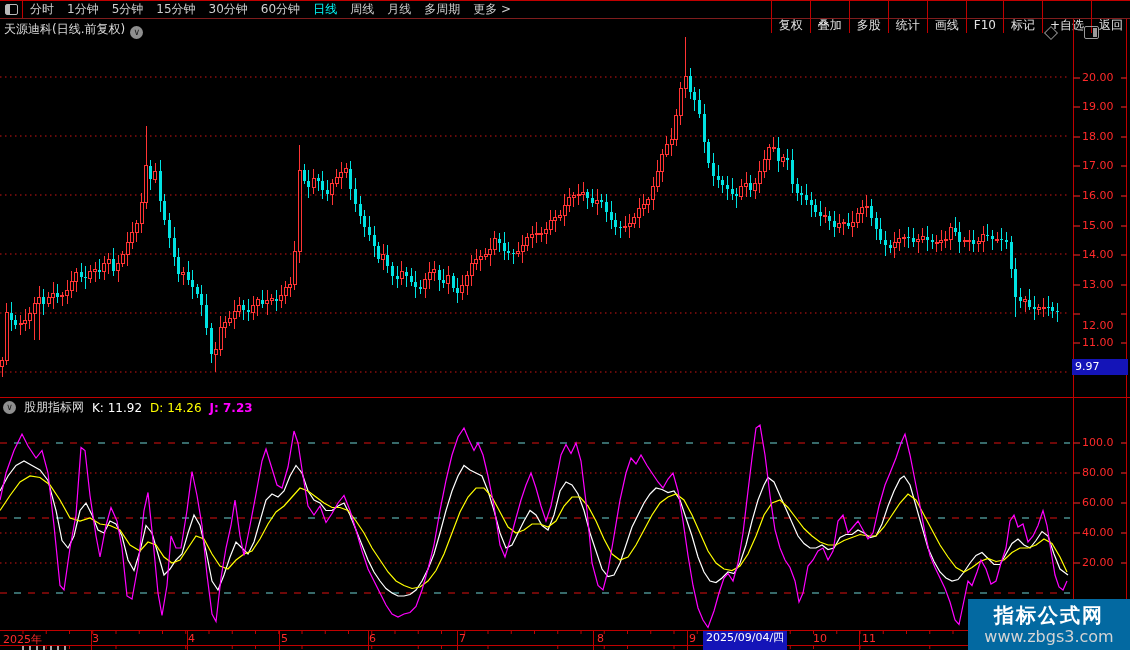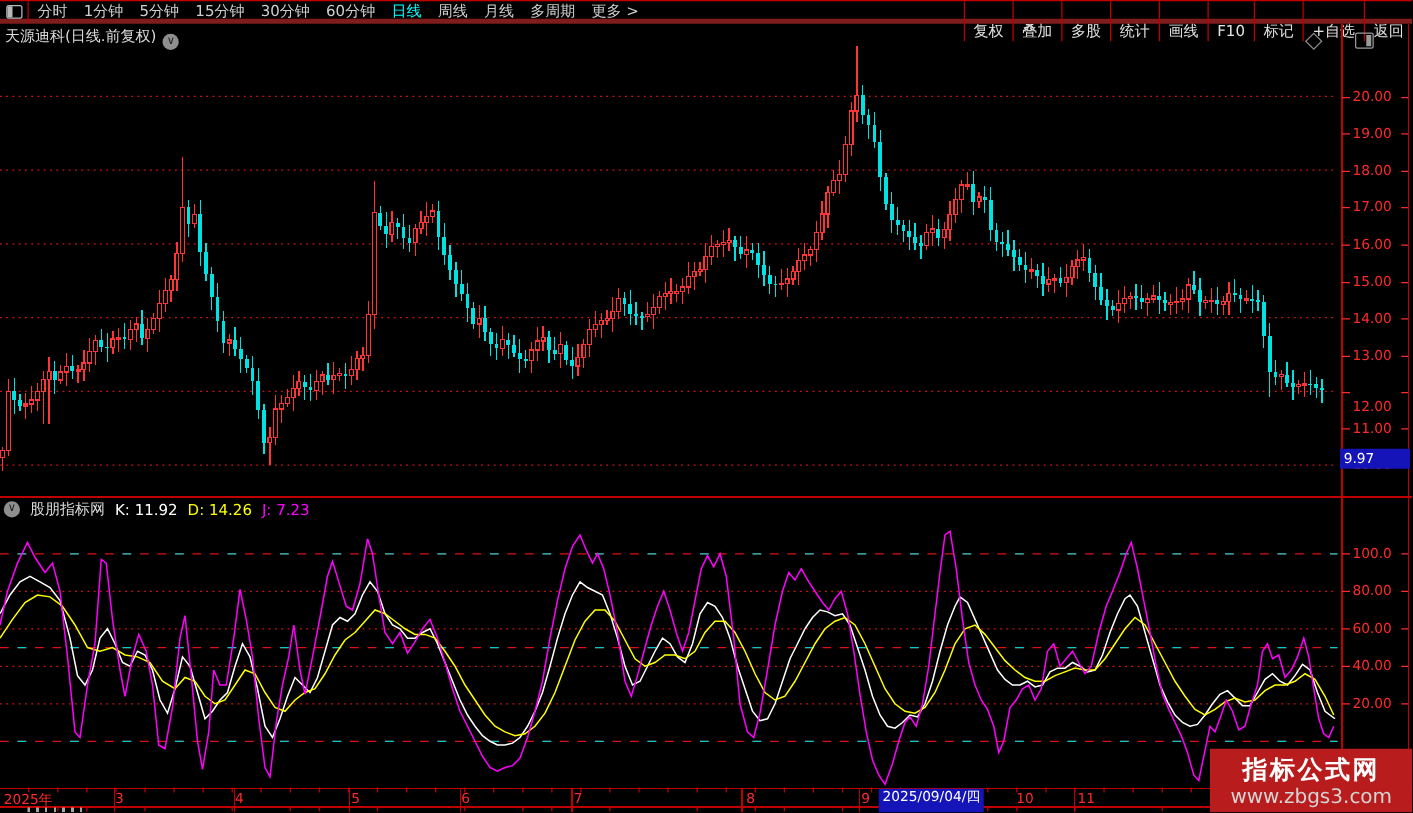--- a/index.html
+++ b/index.html
@@ -7,7 +7,7 @@
        font-family:"DejaVu Sans","Liberation Sans",sans-serif;}
   
   #toolbar{position:absolute;left:0;top:0;width:1130px;height:19px;background:#000;
-           border-top:1px solid #c00000;border-bottom:4px solid #7f1d1d;box-sizing:border-box;}
+           border-top:1px solid #c00000;border-bottom:1px solid #7f1d1d;box-sizing:border-box;}
   #tb-icon{position:absolute;left:0;top:0;width:22px;height:17px;border-right:1px solid #c00000;
            display:flex;align-items:center;justify-content:center;}
   #tb-icon .glyph{width:11px;height:9px;border:1px solid #b9b9b9;border-radius:2px;position:relative;}

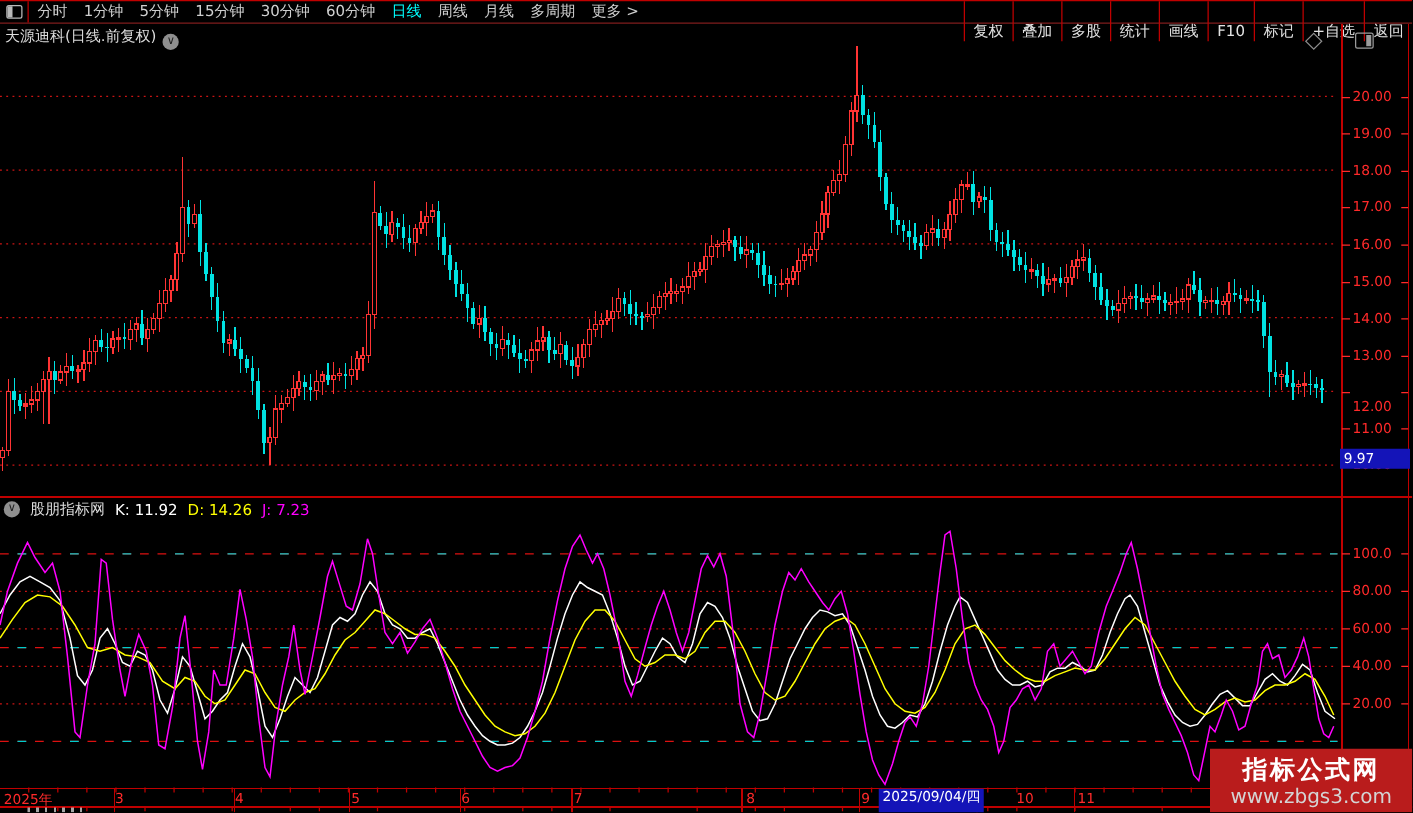--- a/index.html
+++ b/index.html
@@ -26,7 +26,7 @@
   #ind-header .nm{color:#dcdcdc;}
   #ind-header .kv{color:#ffffff;}
   #ind-header .dv{color:#ffff00;}
-  #ind-header .jv{color:#ff00ff;}
+  #ind-header .jv{color:#ff00ff;font-weight:bold;}
   #ind-header .chev{margin-left:0;}
   
   #diamond-icon{position:absolute;left:1046px;top:28px;width:8px;height:8px;border:1px solid #8a8a8a;

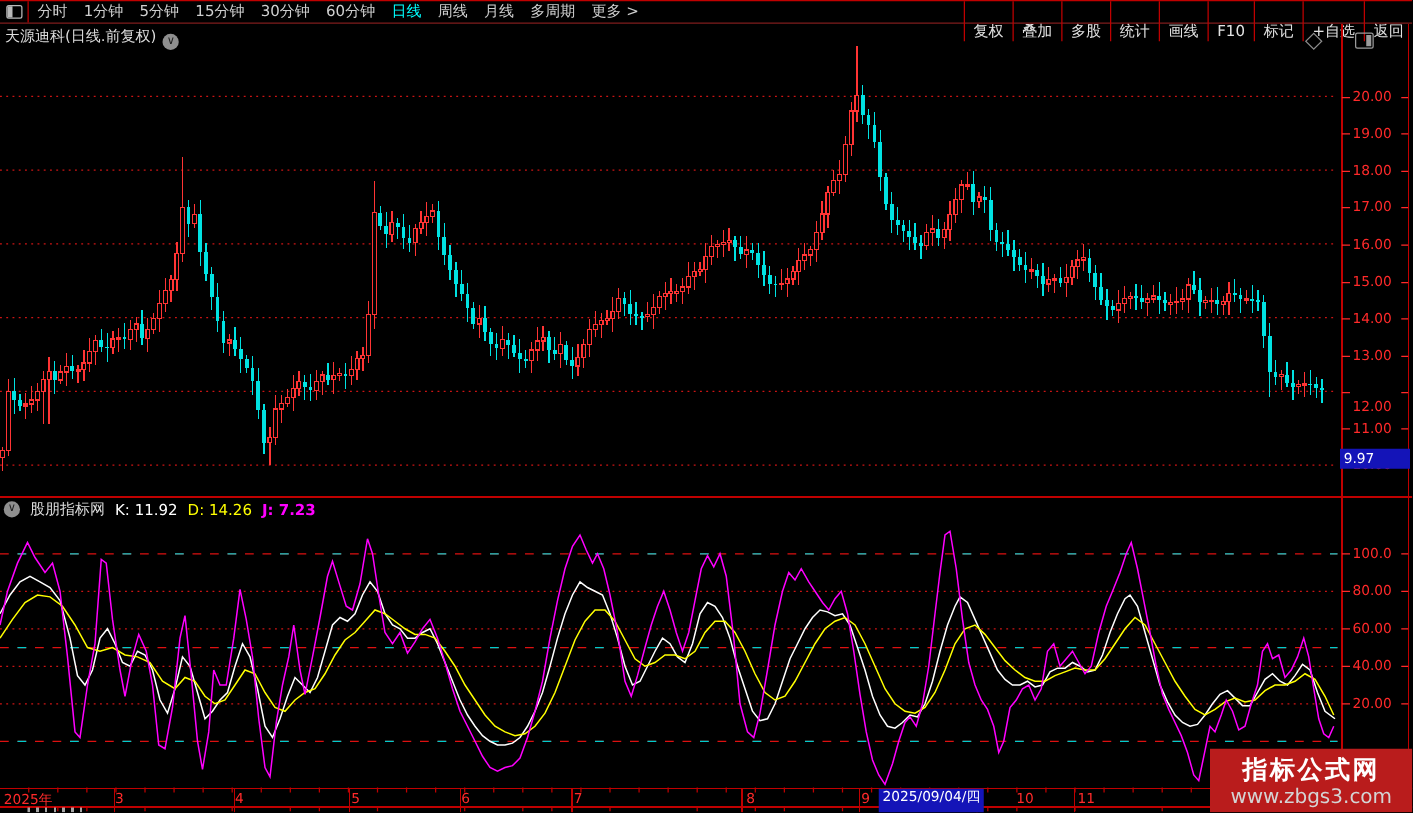--- a/index.html
+++ b/index.html
@@ -47,7 +47,7 @@
   #cut-row{position:absolute;left:22px;top:646px;width:44px;height:4px;z-index:2;opacity:.8;
     background:repeating-linear-gradient(90deg,#cfcfcf 0 2px,transparent 2px 7px);}
   
-  #watermark{position:absolute;right:0;top:599px;width:162px;height:51px;background:#b91c1c;z-index:9;
+  #watermark{position:absolute;right:0;top:599px;width:162px;height:51px;background:#0369a1;z-index:9;
              display:flex;flex-direction:column;align-items:center;justify-content:center;}
   #watermark .w1{color:#ffffff;font-size:20px;font-weight:bold;letter-spacing:2px;line-height:24px;}
   #watermark .w2{color:#d4d4d4;font-size:16px;line-height:20px;}

